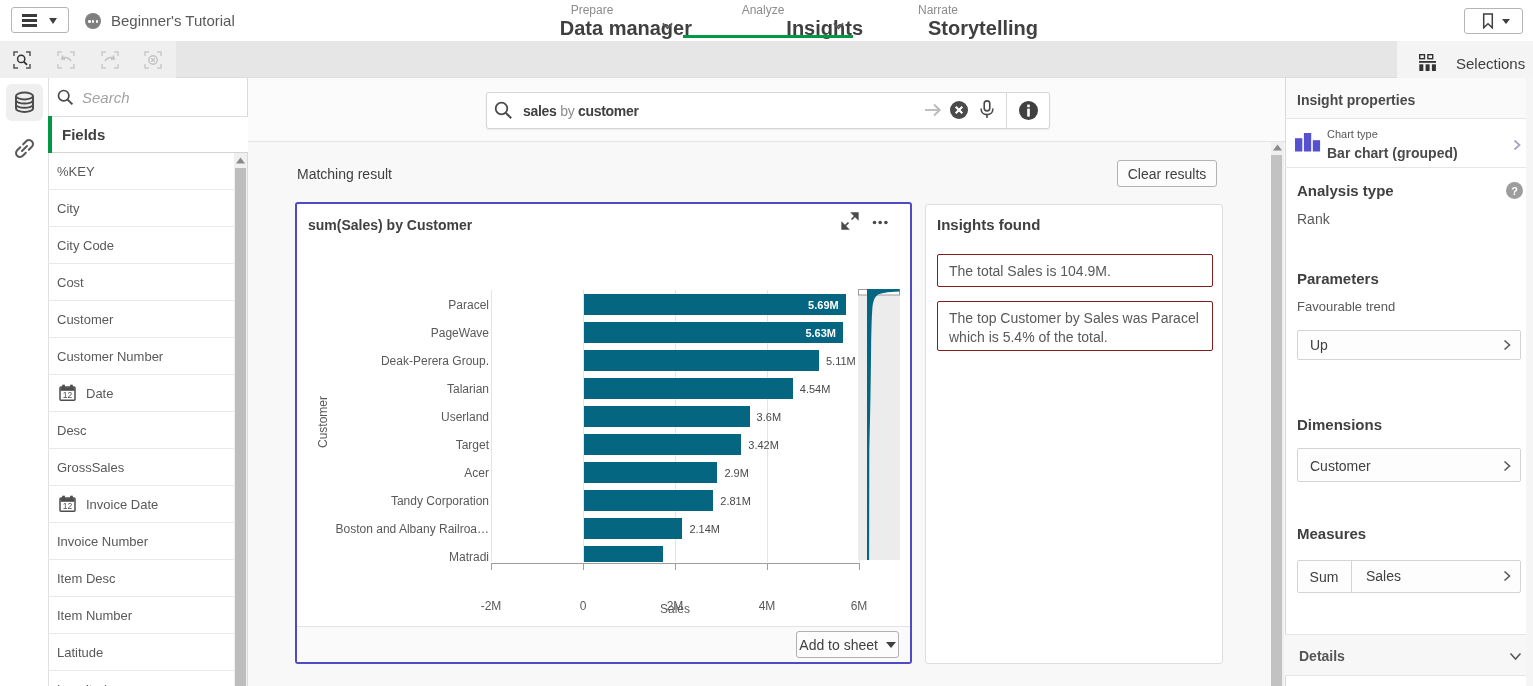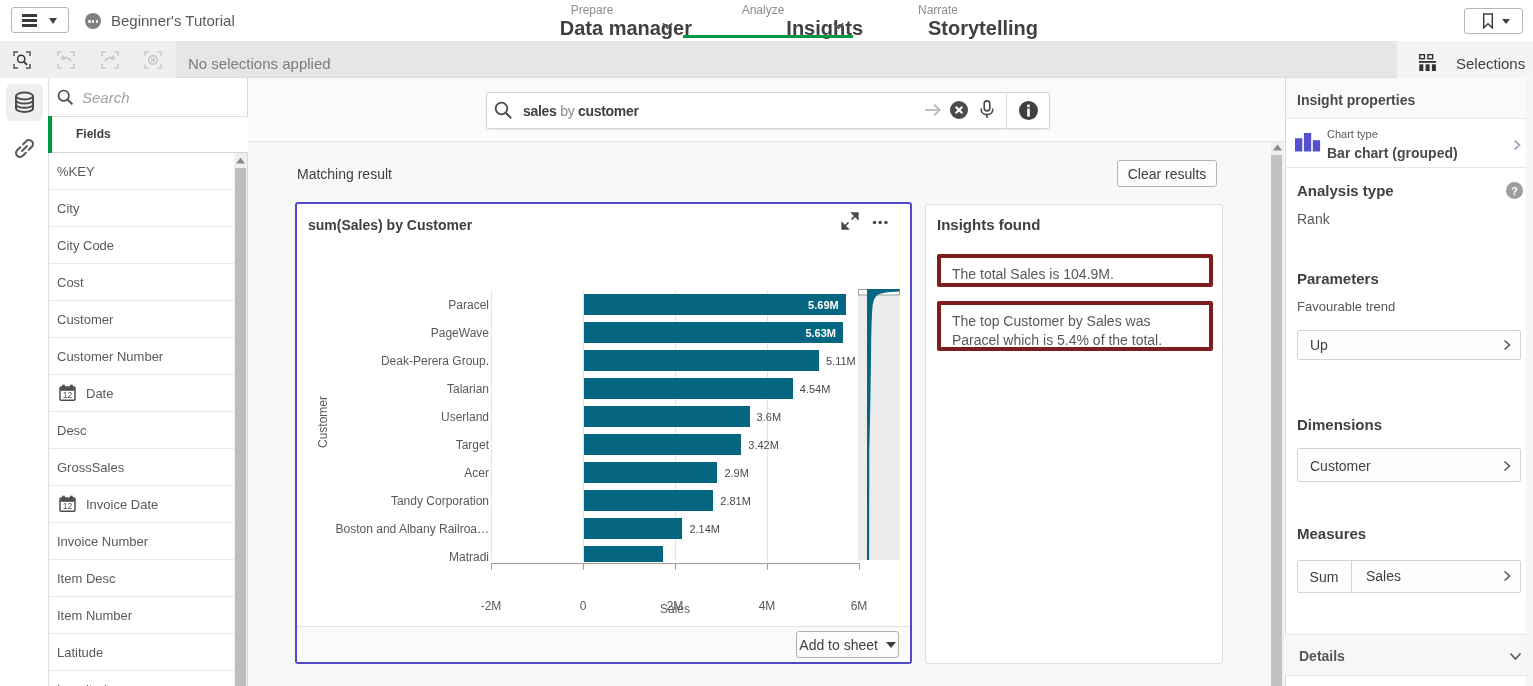--- a/index.html
+++ b/index.html
@@ -137,7 +137,6 @@
   <div class="abs" id="toolbar">
     <div id="tb-left"></div>
     <div id="tb-right"></div>
-    <div id="nosel">No selections applied</div>
 
     <svg class="selicon" style="left:13px" width="18" height="18" viewBox="0 0 18 18">
       <path d="M1 5 V1 H5 M13 1 H17 V5 M17 13 V17 H13 M5 17 H1 V13" fill="none" stroke="#555" stroke-width="1.5"></path>

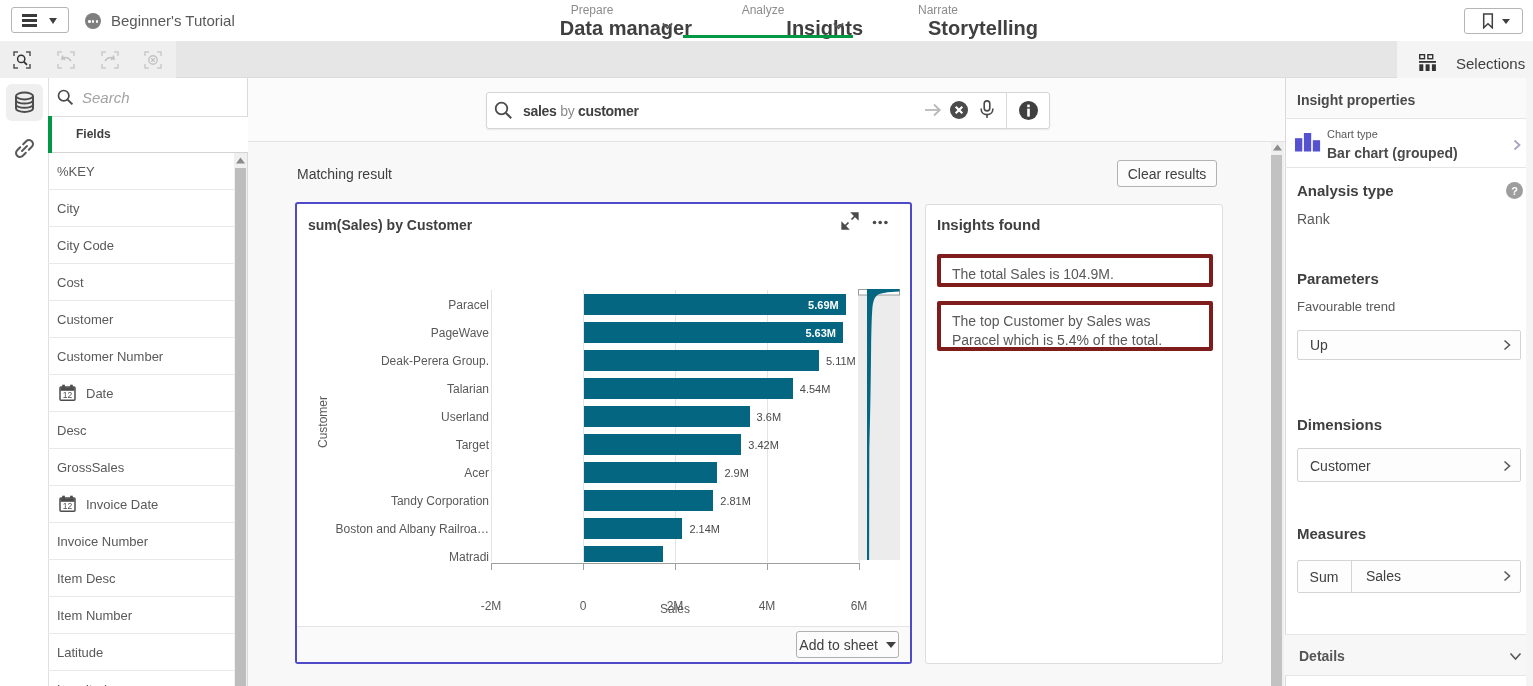--- a/index.html
+++ b/index.html
@@ -41,7 +41,7 @@
   #fsearchtxt { left:82px; top:78px; height:38px; font-size:15px; font-style:italic; color:#a3a3a3; }
   #fheader { left:48px; top:116px; width:200px; height:37px; background:#fff; border-top:1px solid #ddd; border-bottom:1px solid #d4d4d4; }
   #fgreen { left:48px; top:116px; width:4px; height:37px; background:#009845; }
-  #fheadtxt { left:62px; top:116px; height:36px; font-size:12px; font-weight:bold; color:#404040;margin-left:14px; }
+  #fheadtxt { left:62px; top:116px; height:36px; font-size:15px; font-weight:bold; color:#404040; }
   .frow { position:absolute; left:48px; width:186px; height:37px; border-bottom:1px solid #e9e9e9; font-size:13px; color:#595959; }
   .frow span { position:absolute; left:9px; top:0; height:36px; display:flex; align-items:center; }
   .frow.icon span { left:38px; }

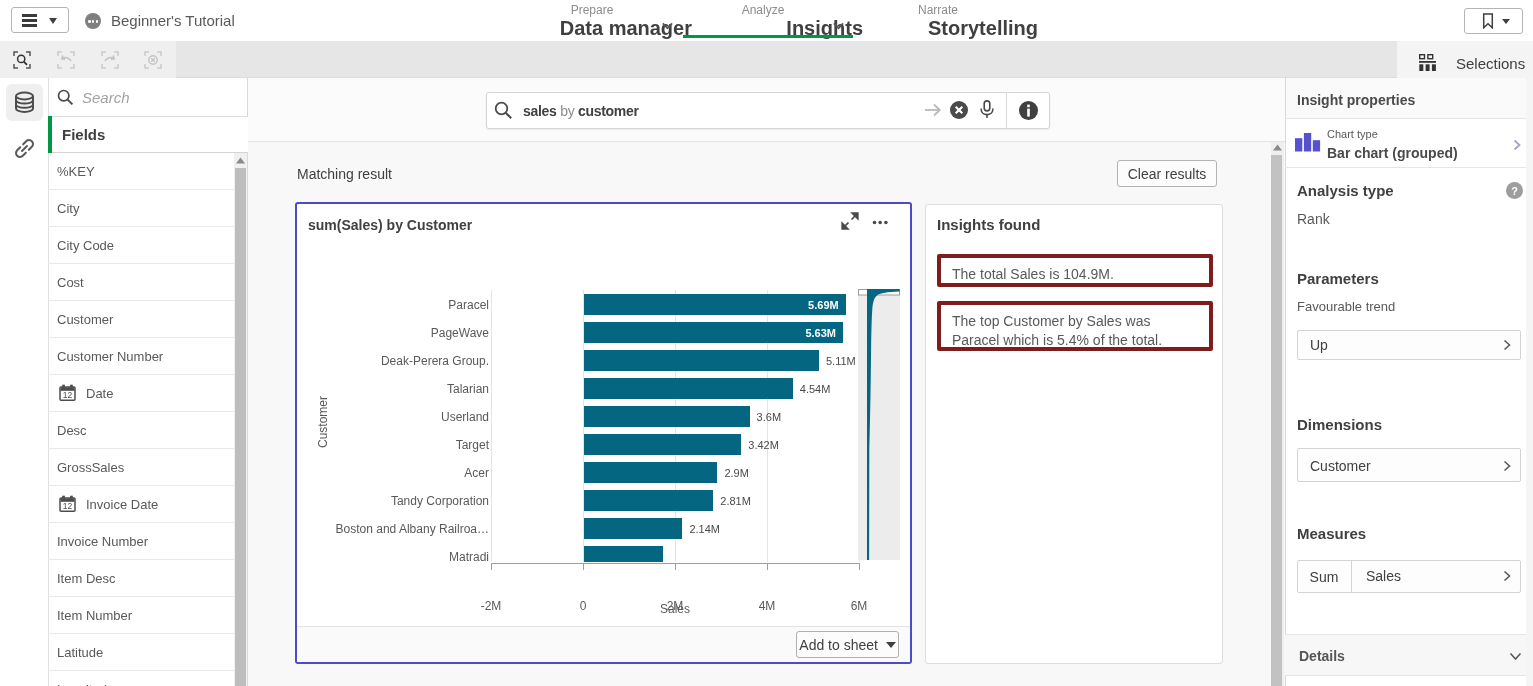--- a/index.html
+++ b/index.html
@@ -78,7 +78,7 @@
   
   #icard { left:925px; top:204px; width:298px; height:460px; background:#fff; border:1px solid #ddd; border-radius:3px; }
   #ititle { left:937px; top:216px; font-size:15px; font-weight:bold; color:#404040; }
-  .ibox { position:absolute; left:937px; width:276px; background:#fff; border:4px solid #7f1d1d; border-radius:2px; font-size:14px; color:#595959; line-height:18.5px; padding:7px 11px; }
+  .ibox { position:absolute; left:937px; width:276px; background:#fff; border:1px solid #7f1d1d; border-radius:2px; font-size:14px; color:#595959; line-height:18.5px; padding:7px 11px; }
 
   
   #rpanel { left:1285px; top:78px; width:248px; height:608px; background:#fff; border-left:1px solid #d9d9d9; }

